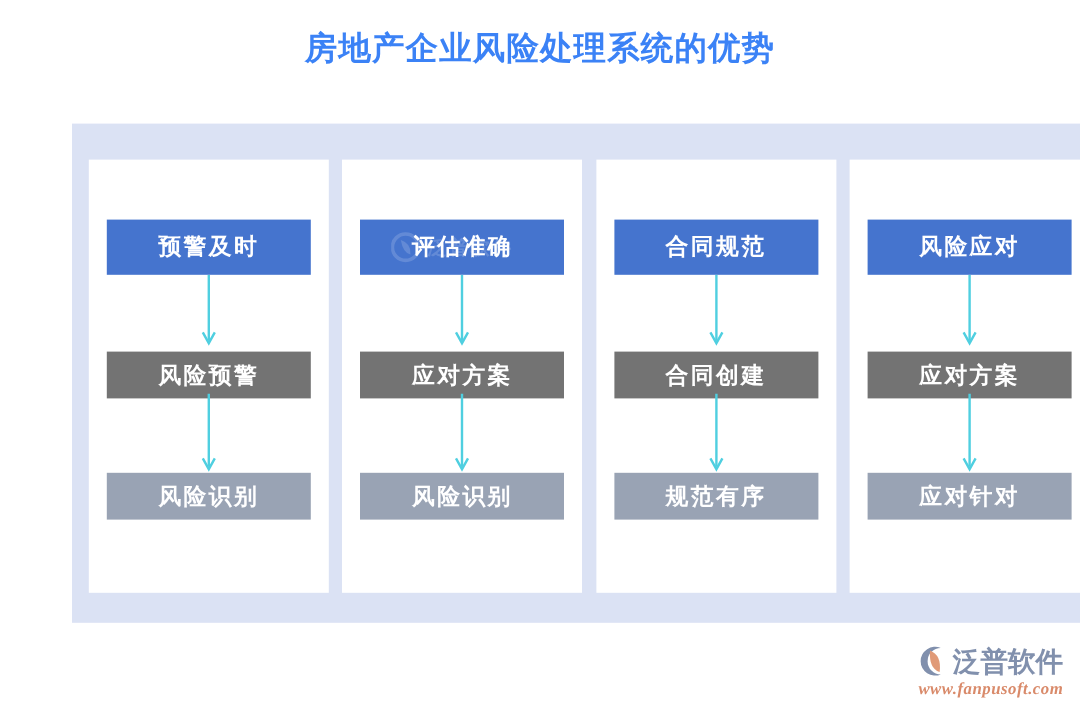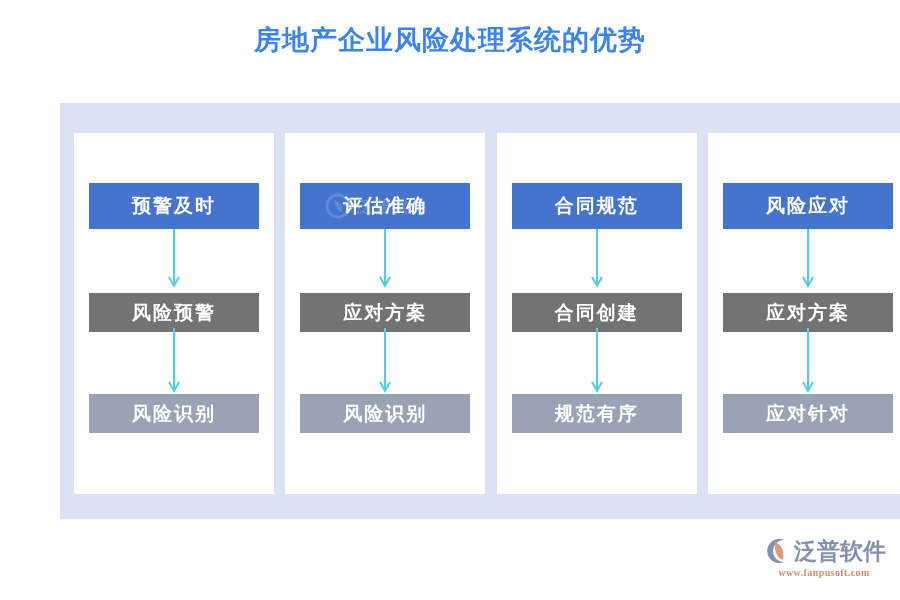--- a/index.html
+++ b/index.html
@@ -142,14 +142,15 @@
   }
   #brand-url {
     font-family: "Liberation Serif", "DejaVu Serif", serif;
-    font-size: 10px;
+    font-size: 14px;
     font-weight: 700;
     color: #d98a6a;
     letter-spacing: 0.4px;
     margin-top: -1px;
     white-space: nowrap;
-    text-align: center;
+    text-align: right;
     width: 124px;
+    font-style: italic;
   }
 </style>
 </head>

